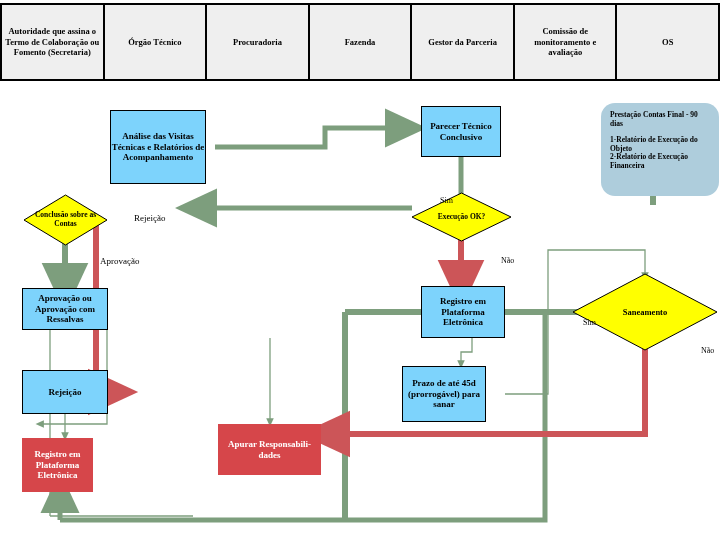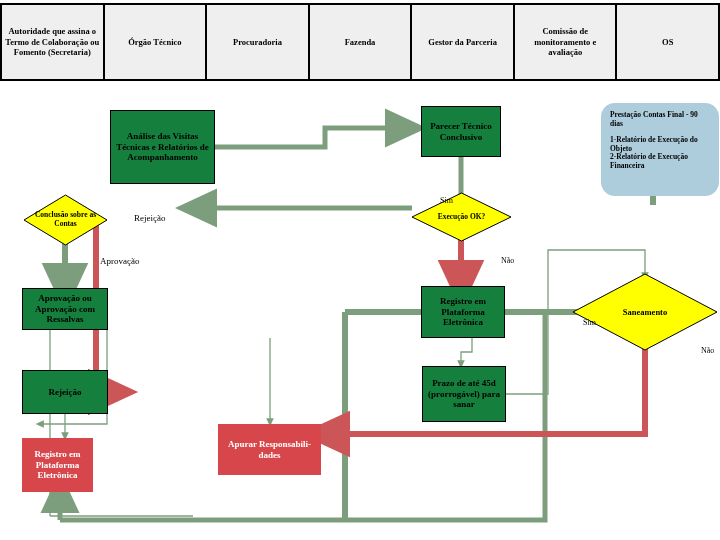--- a/index.html
+++ b/index.html
@@ -35,7 +35,7 @@
         line-height:1.18;}
 
   .box-yellow{
-    background:#15803d;border:1.5px solid #000;color:#000;
+    background:#7dd3fc;border:1.5px solid #000;color:#000;
     font-size:9px;font-weight:bold;
   }
   .box-red{

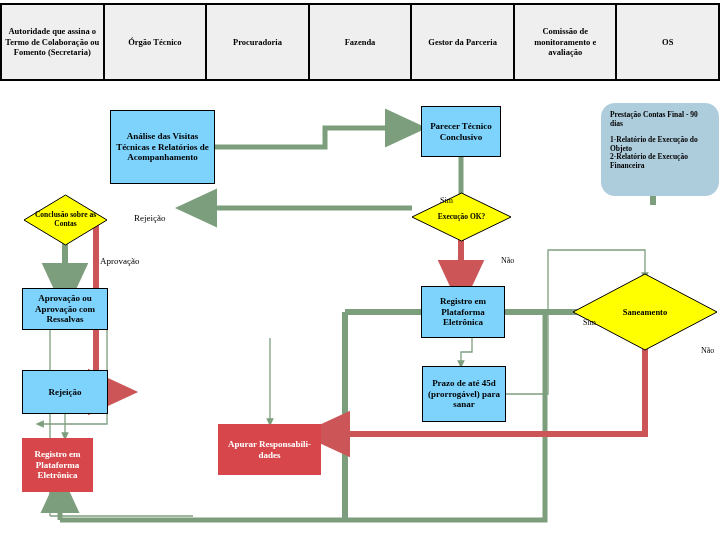--- a/index.html
+++ b/index.html
@@ -142,7 +142,7 @@
     <path d="M270,338 L270,424" stroke="#7d9e7d" stroke-width="1.3" fill="none" marker-end="url(#ah-thin)"></path>
   </svg>
 
-  <div class="node box-yellow" style="left:110px;top:110px;width:105px;height:74px;">
+  <div class="node box-yellow" style="left:110px;top:110px;width:96px;height:74px;">
     <span>Análise das Visitas Técnicas e Relatórios de Acompanhamento</span>
   </div>
 

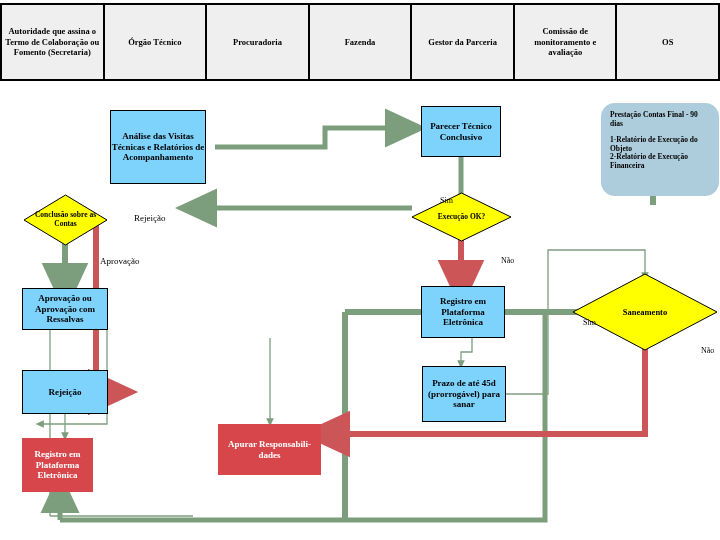--- a/index.html
+++ b/index.html
@@ -193,7 +193,7 @@
     <span>Registro em Plataforma Eletrônica</span>
   </div>
 
-  <div class="node box-yellow" style="left:422px;top:366px;width:84px;height:56px;">
+  <div class="node box-yellow" style="left:402px;top:366px;width:84px;height:56px;">
     <span>Prazo de até 45d (prorrogável) para sanar</span>
   </div>
 

